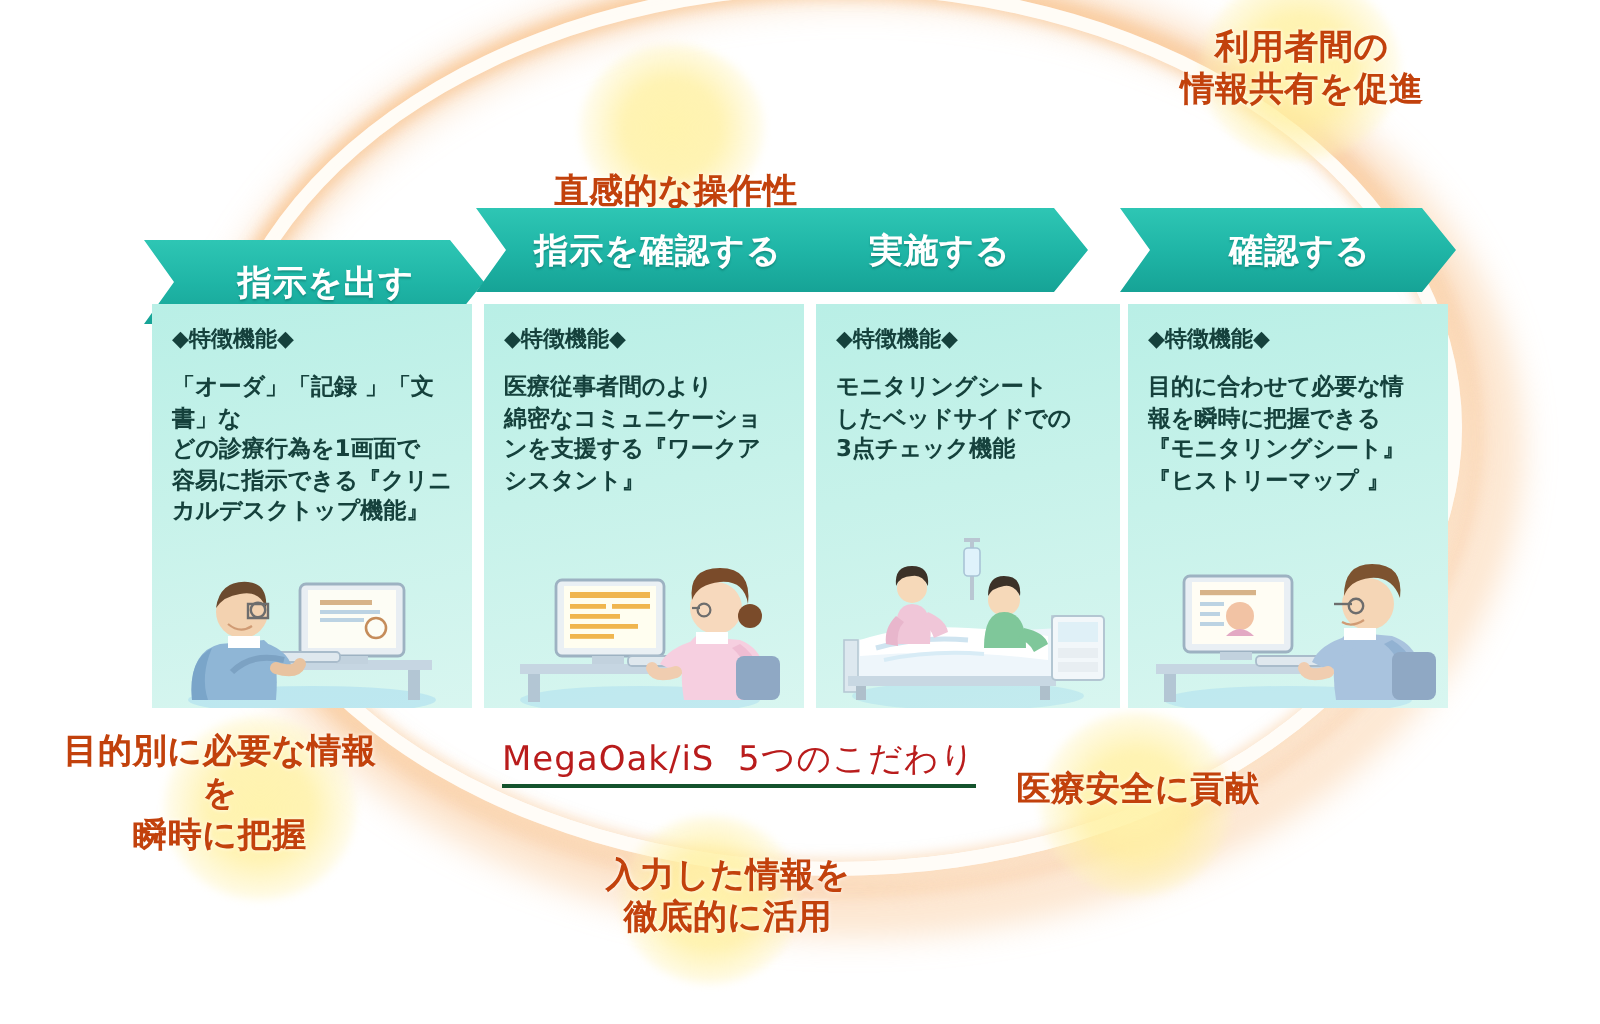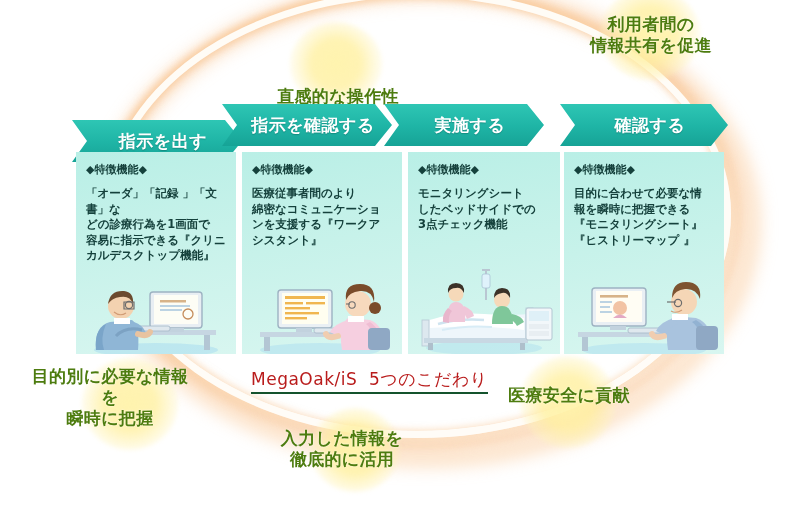--- a/index.html
+++ b/index.html
@@ -39,7 +39,7 @@
   
   .cap{
     position:absolute;
-    color:#4d7c0f;
+    color:#c2410c;
     font-weight:bold;
     font-size:17px;
     line-height:21px;

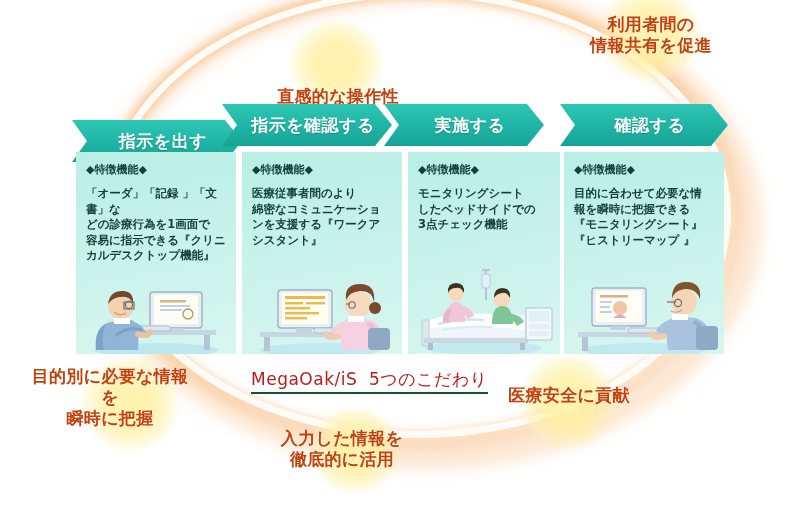--- a/index.html
+++ b/index.html
@@ -132,7 +132,7 @@
   <div class="chev first" style="left:72px;width:170px;margin-top:16px;">
     <span>指示を出す</span>
   </div>
-  <div class="chev" style="left:222px;width:170px;font-family:Liberation Serif, serif;">
+  <div class="chev" style="left:238px;width:170px;font-family:Liberation Serif, serif;">
     <span>指示を確認する</span>
   </div>
   <div class="chev" style="left:384px;width:160px;justify-content:center;">

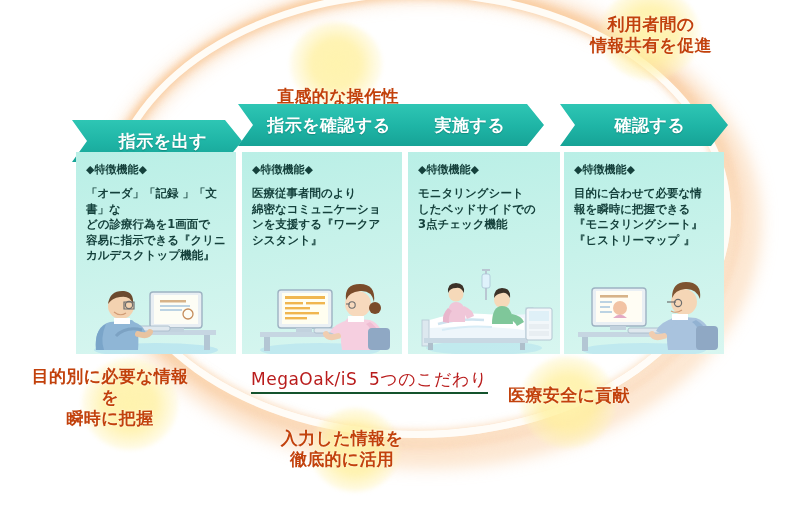--- a/index.html
+++ b/index.html
@@ -122,7 +122,7 @@
 を
 瞬時に把握</div>
 
-  <div class="cap" style="left:247px;top:428px;width:190px;">入力した情報を
+  <div class="cap" style="left:269px;top:428px;width:190px;">入力した情報を
 徹底的に活用</div>
 
   <div class="cap" style="left:476px;top:385px;width:186px;">医療安全に貢献</div>

